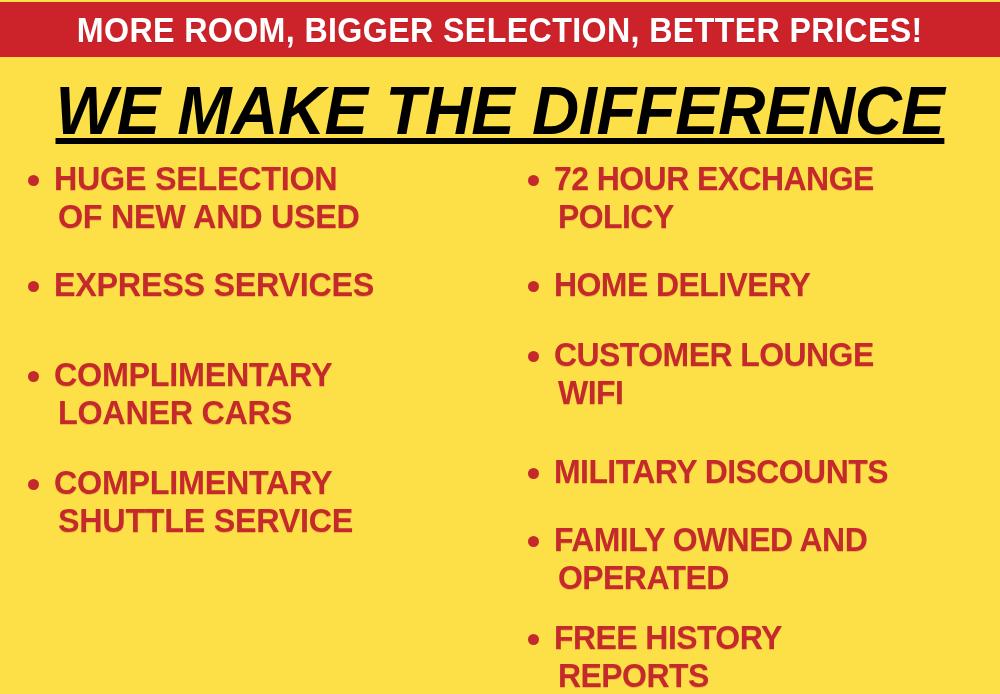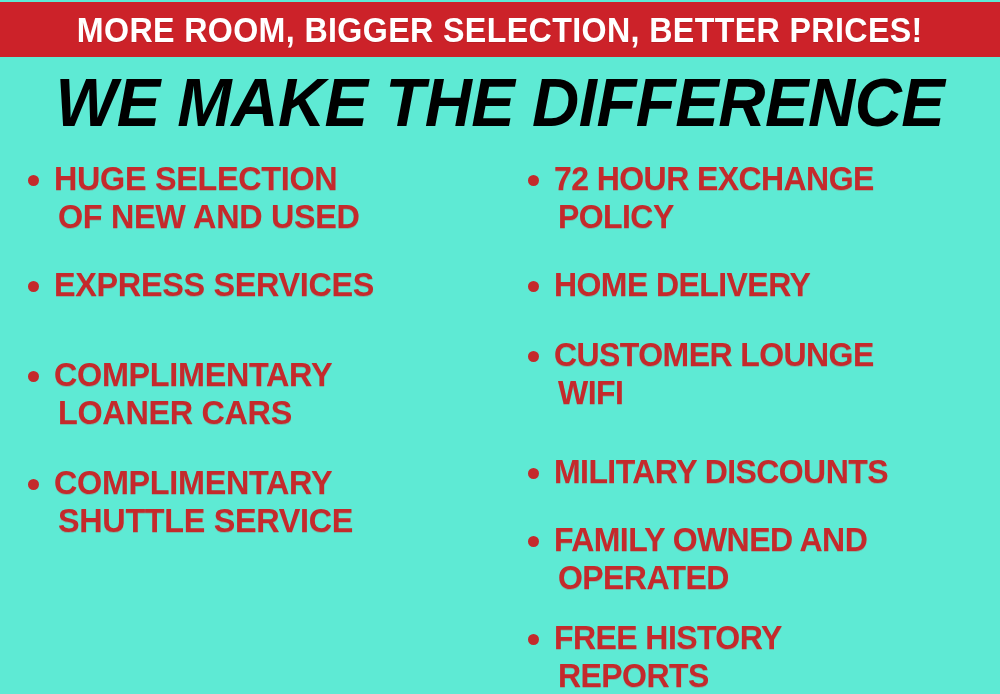--- a/index.html
+++ b/index.html
@@ -21,7 +21,7 @@
     top: 0;
     width: 1000px;
     height: 694px;
-    background: #5eead4;
+    background: #fde047;
   }
 
   

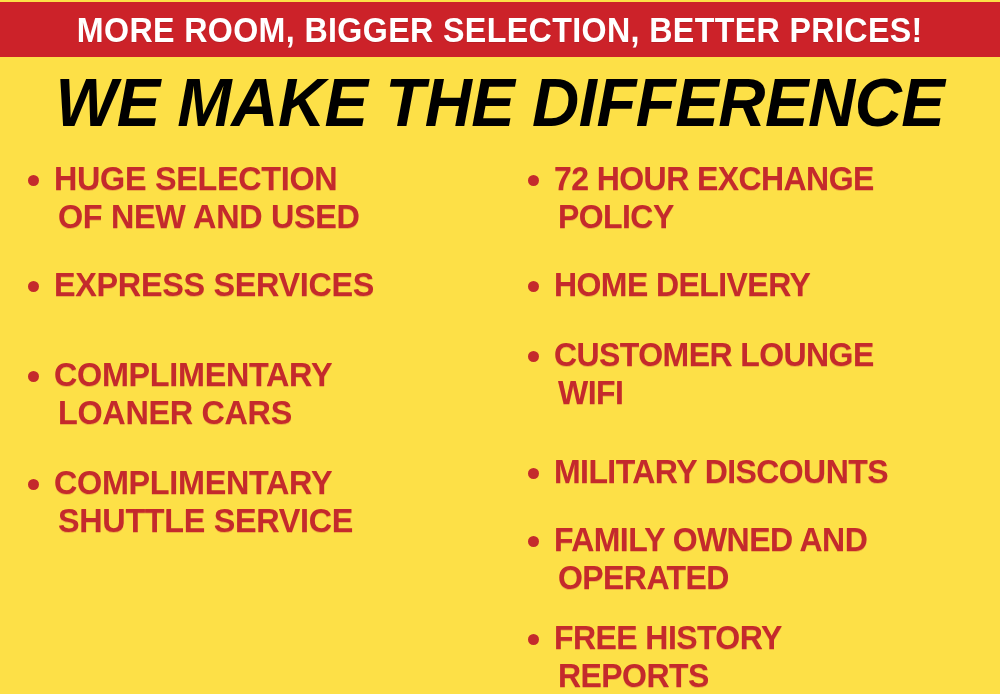--- a/index.html
+++ b/index.html
@@ -57,8 +57,9 @@
     width: 1000px;
     height: 76px;
     display: flex;
-    align-items: flex-start;
+    align-items: flex-end;
     justify-content: center;
+    text-decoration: underline;
   }
   .headline {
     color: #000000;

